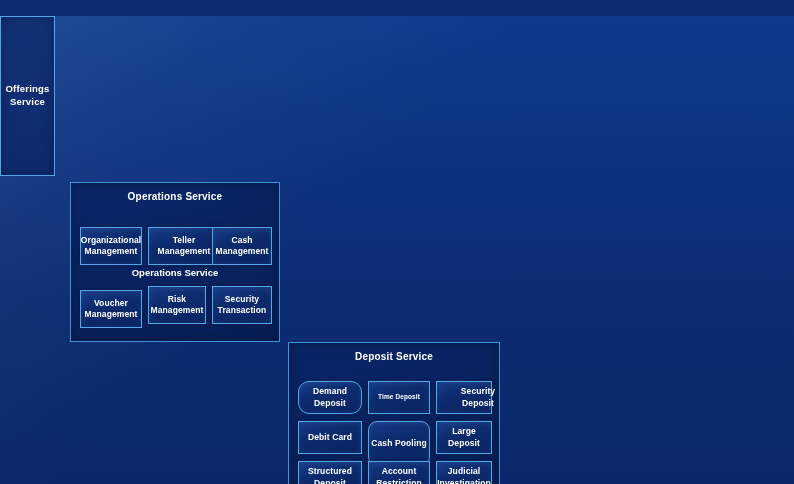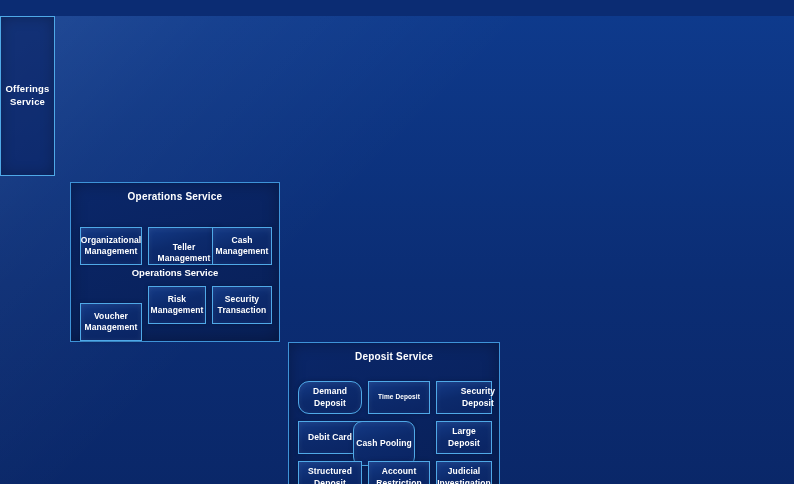--- a/index.html
+++ b/index.html
@@ -81,7 +81,7 @@
     <div class="cell" style="left:9px; top:44px; width:62px; height:38px;">
       <span>Organizational Management</span>
       </div>
-    <div class="cell" style="left:77px; top:44px; width:72px; height:38px;align-items:flex-end;">
+    <div class="cell" style="left:77px; top:44px; width:72px; height:38px;">
       <span>Teller Management</span>
       </div>
     <div class="cell" style="left:141px; top:44px; width:60px; height:38px;">

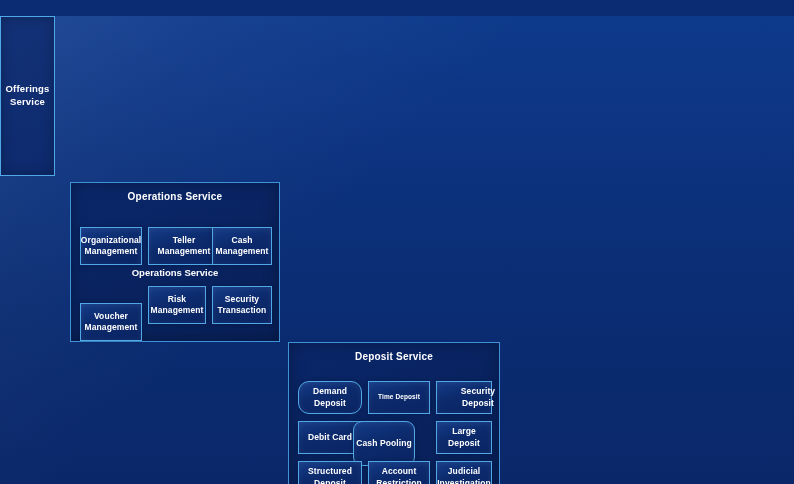--- a/index.html
+++ b/index.html
@@ -88,7 +88,7 @@
       <span>Cash Management</span>
       </div>
 
-    <div class="cell" style="left:9px; top:120px; width:62px; height:38px;justify-content:center;">
+    <div class="cell" style="left:9px; top:107px; width:62px; height:38px;justify-content:center;">
       <span>Voucher Management</span>
       </div>
     <div class="cell" style="left:77px; top:103px; width:58px; height:38px;">

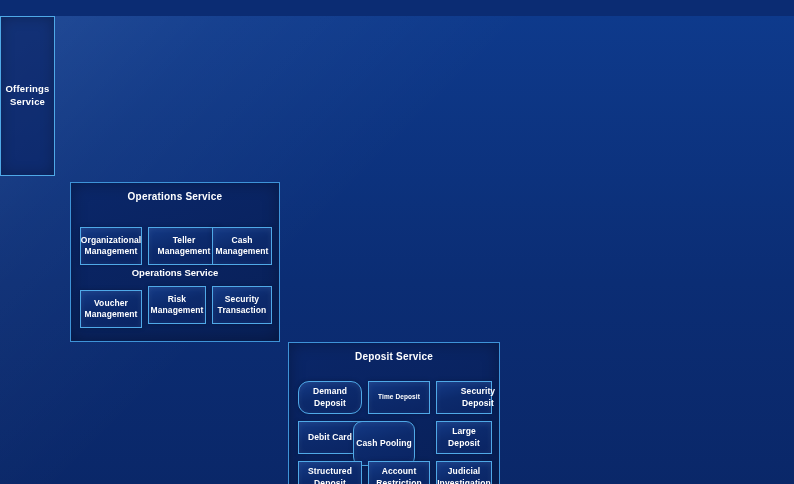--- a/index.html
+++ b/index.html
@@ -115,7 +115,7 @@
     <div class="cell" style="left:9px; top:78px; width:64px; height:33px;">
       <span>Debit Card</span>
       </div>
-    <div class="cell" style="left:64px; top:78px; width:62px; height:45px;border-radius:9px;">
+    <div class="cell" style="left:79px; top:78px; width:62px; height:45px;border-radius:9px;">
       <span>Cash Pooling</span>
       </div>
     <div class="cell" style="left:147px; top:78px; width:56px; height:33px;">

